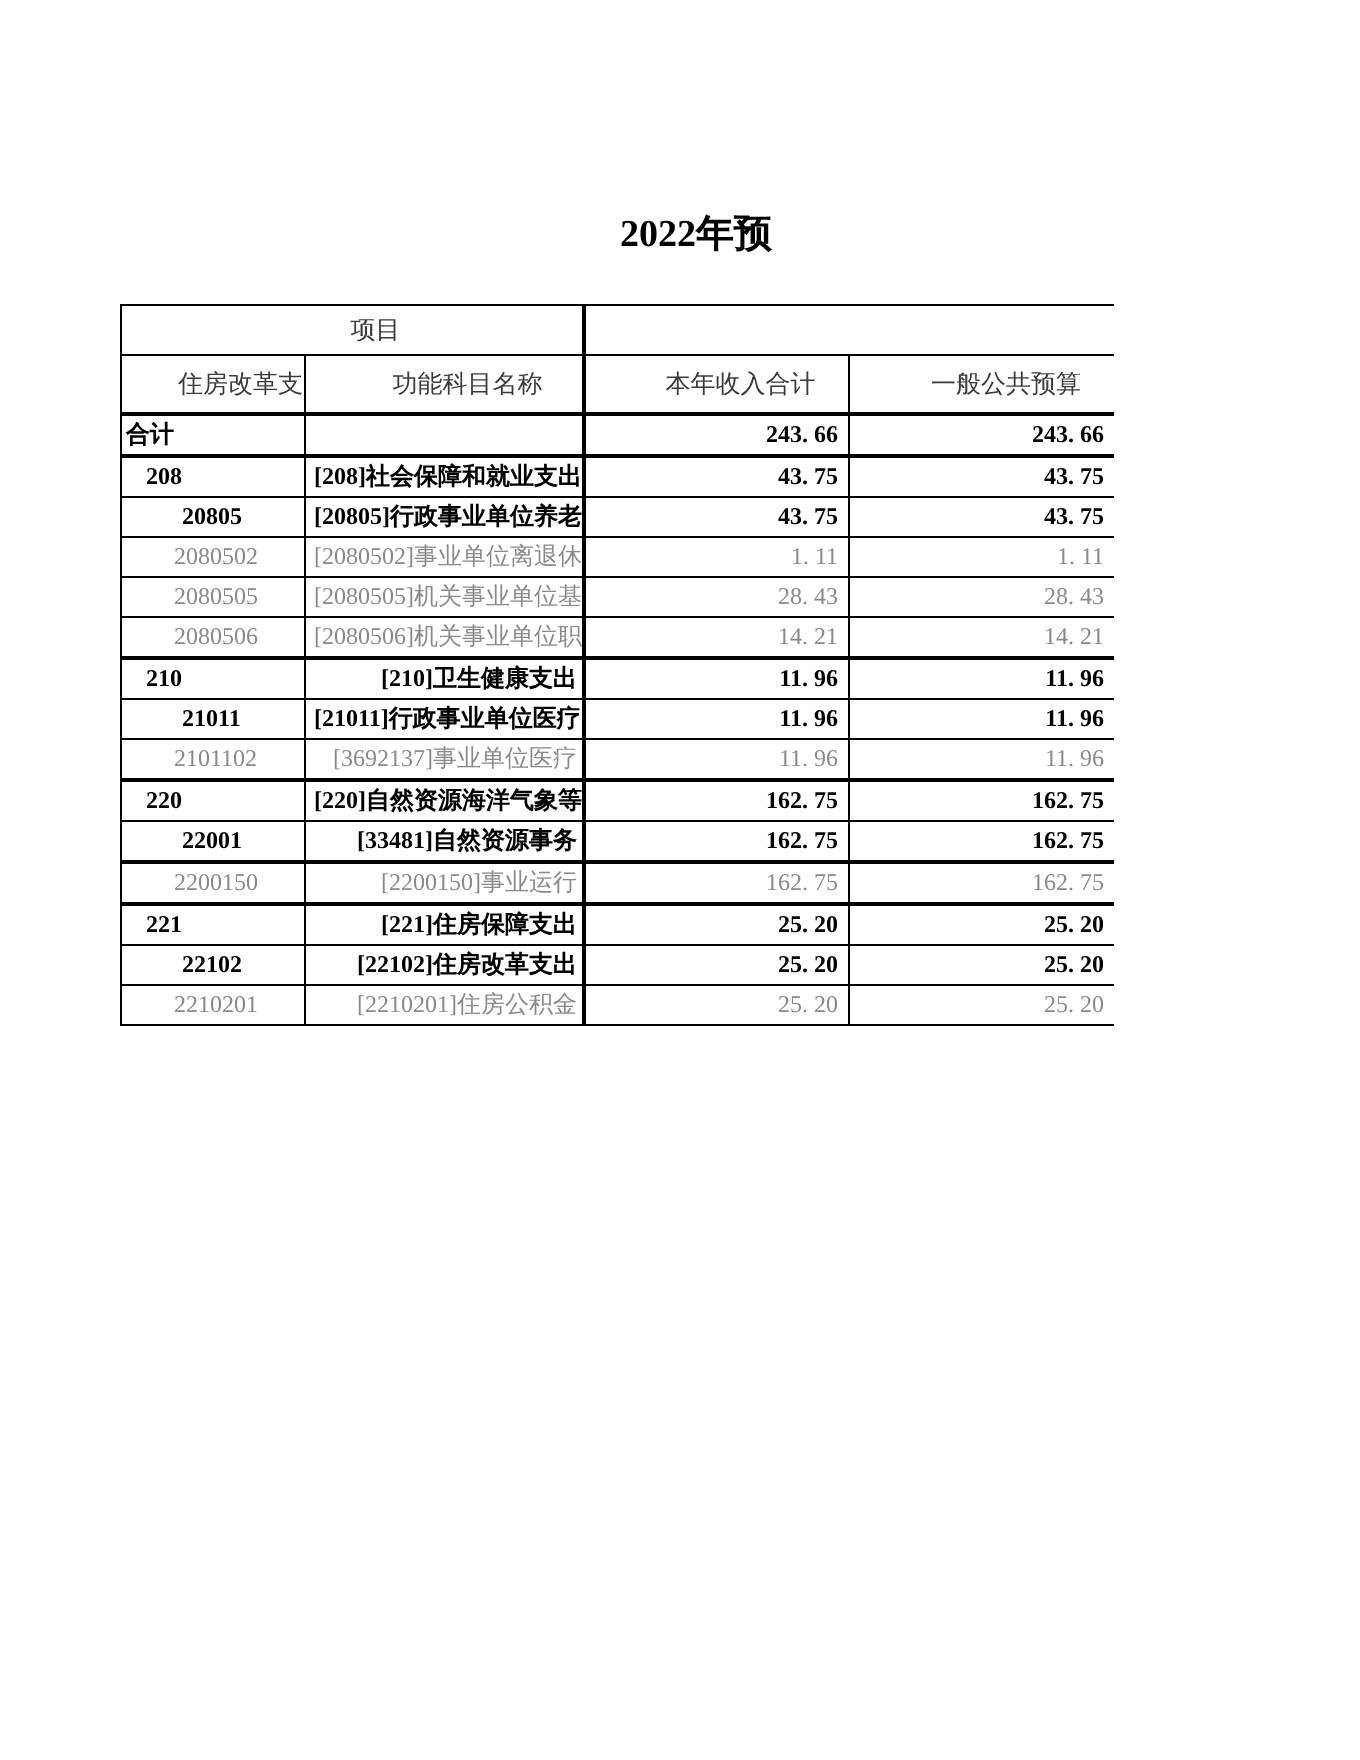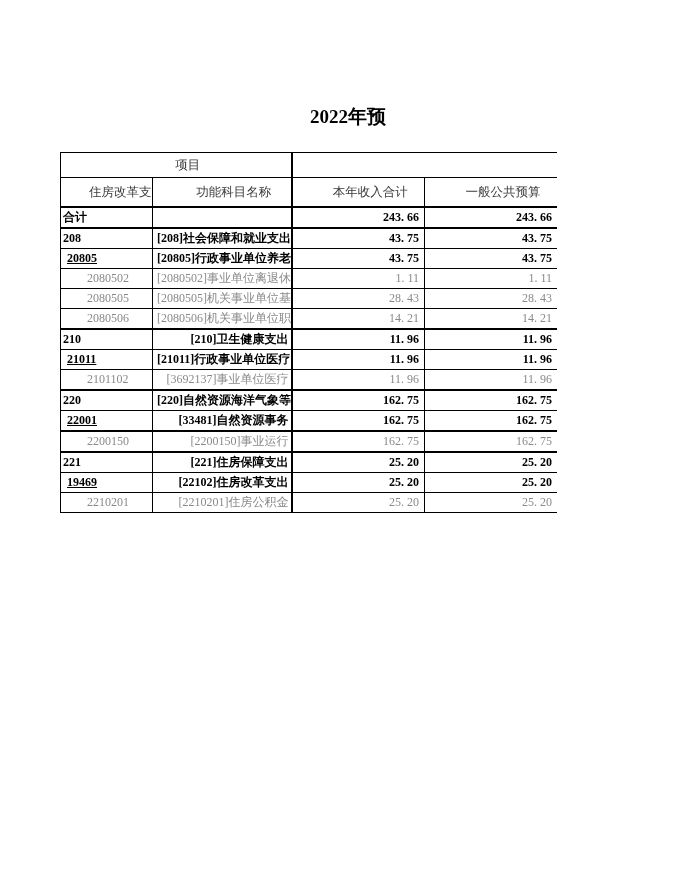--- a/index.html
+++ b/index.html
@@ -77,7 +77,7 @@
   tr.lv2 td{font-weight:700;color:#000;}
   tr.lv3 td{font-weight:400;color:#8a8a8a;}
 
-  tr.lv1 td.code{padding-left:2px;}
+  tr.lv1 td.code{padding-left:12px;}
   tr.lv2 td.code{padding-left:6px;text-decoration:underline;}
   tr.lv3 td.code{padding-left:26px;}
 

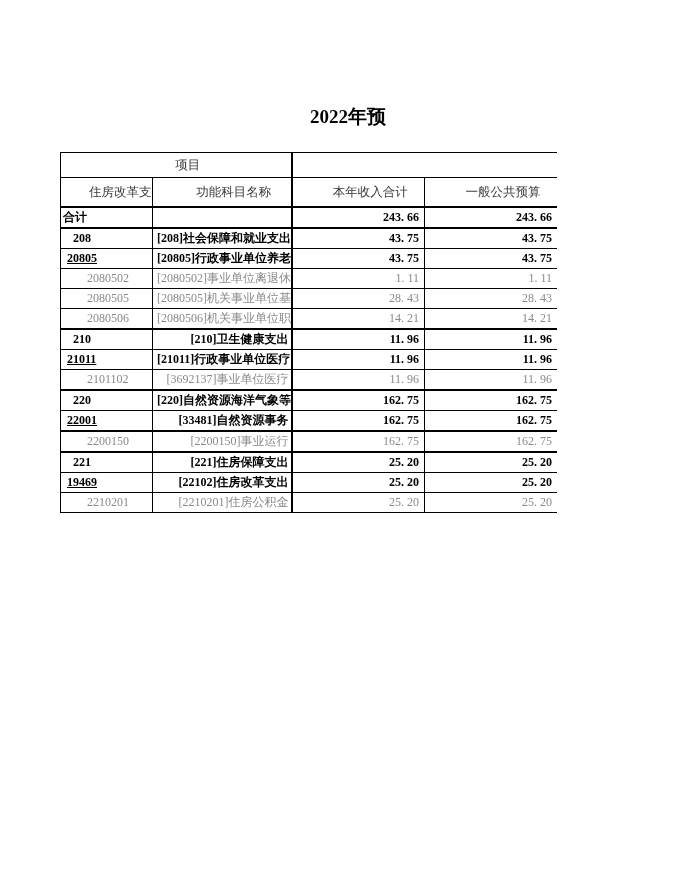--- a/index.html
+++ b/index.html
@@ -78,7 +78,7 @@
   tr.lv3 td{font-weight:400;color:#8a8a8a;}
 
   tr.lv1 td.code{padding-left:12px;}
-  tr.lv2 td.code{padding-left:6px;text-decoration:underline;}
+  tr.lv2 td.code{padding-left:30px;}
   tr.lv3 td.code{padding-left:26px;}
 
   tr.lv1 td.name{padding-right:2px;}

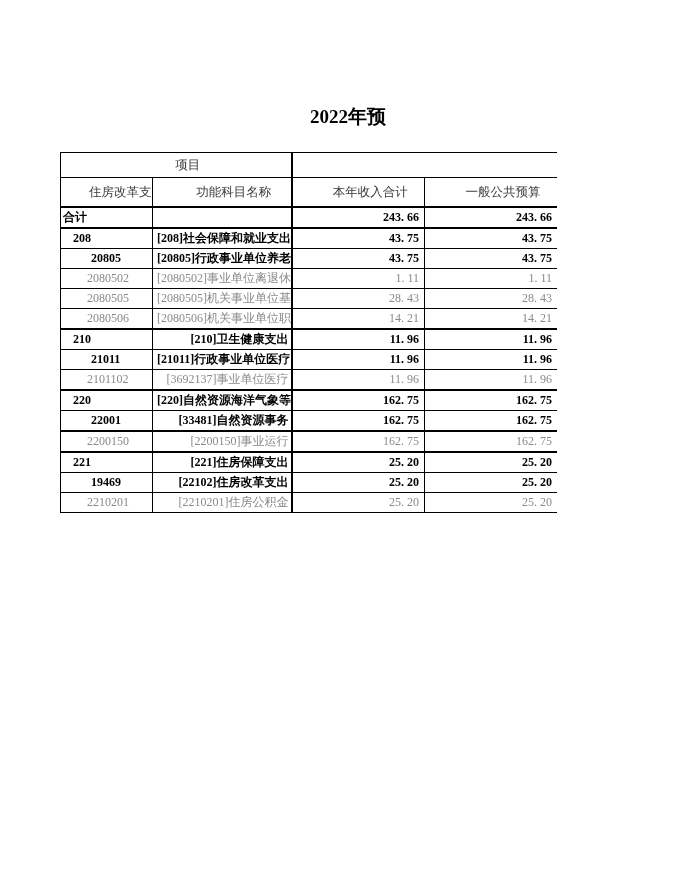--- a/index.html
+++ b/index.html
@@ -197,7 +197,7 @@
           <td class="num">25. 20</td>
         </tr>
         <tr class="lv2">
-          <td class="code">19469</td>
+          <td class="code">22102</td>
           <td class="name">[22102]住房改革支出</td>
           <td class="num sep-l">25. 20</td>
           <td class="num">25. 20</td>

